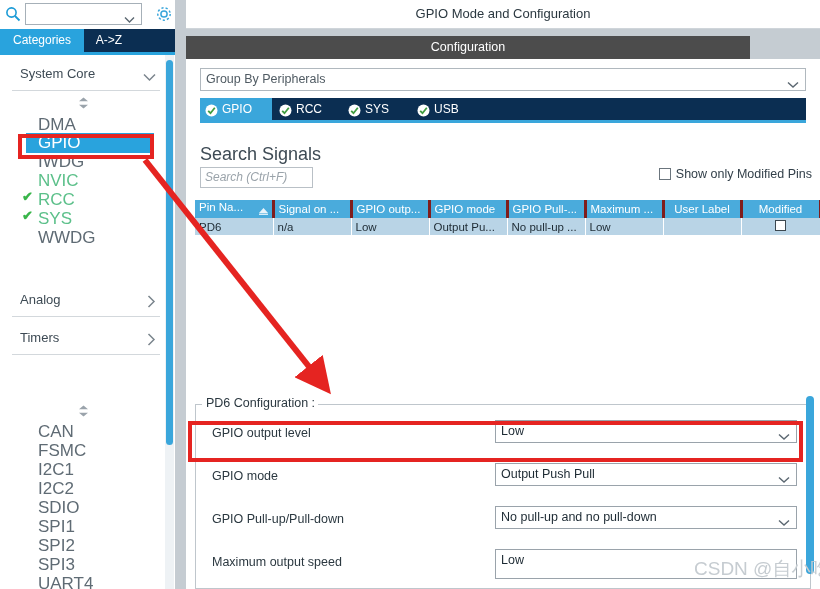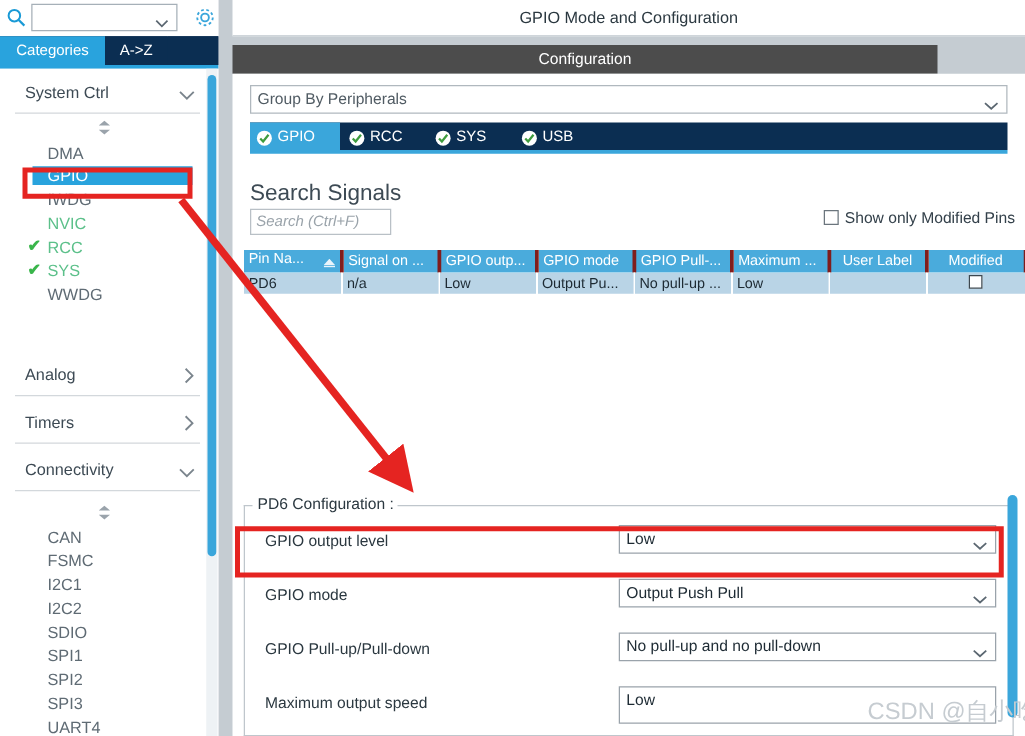--- a/index.html
+++ b/index.html
@@ -455,7 +455,7 @@
     <div class="tree">
 
       <div class="group-head" style="top:8px;">
-        <span class="gtext">System Ctrl</span>
+        <span class="gtext">System Core</span>
         <span class="gchev">
           <svg width="13" height="9" viewBox="0 0 13 9">
               <polyline points="1,1.5 6.5,7 12,1.5" fill="none" stroke="#7b858d" stroke-width="1.5"></polyline>

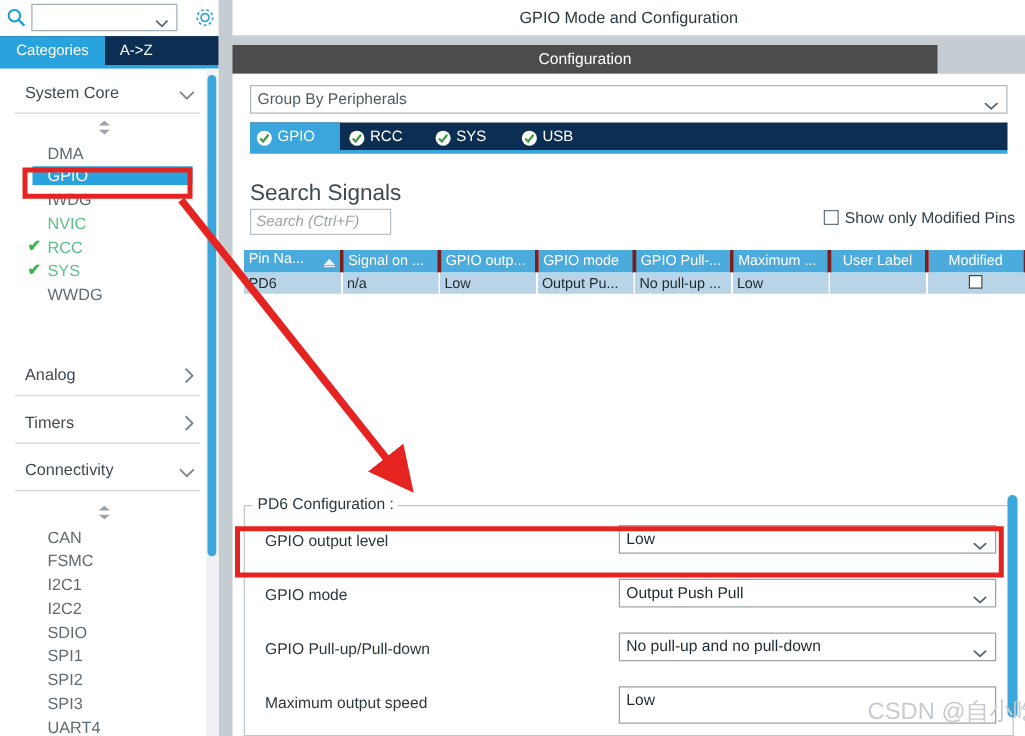--- a/index.html
+++ b/index.html
@@ -120,7 +120,7 @@
   .tree-item {
     position: absolute;
     left: 38px;
-    font-size: 13px;
+    font-size: 17px;
     color: #5f6b74;
     white-space: nowrap;
   }

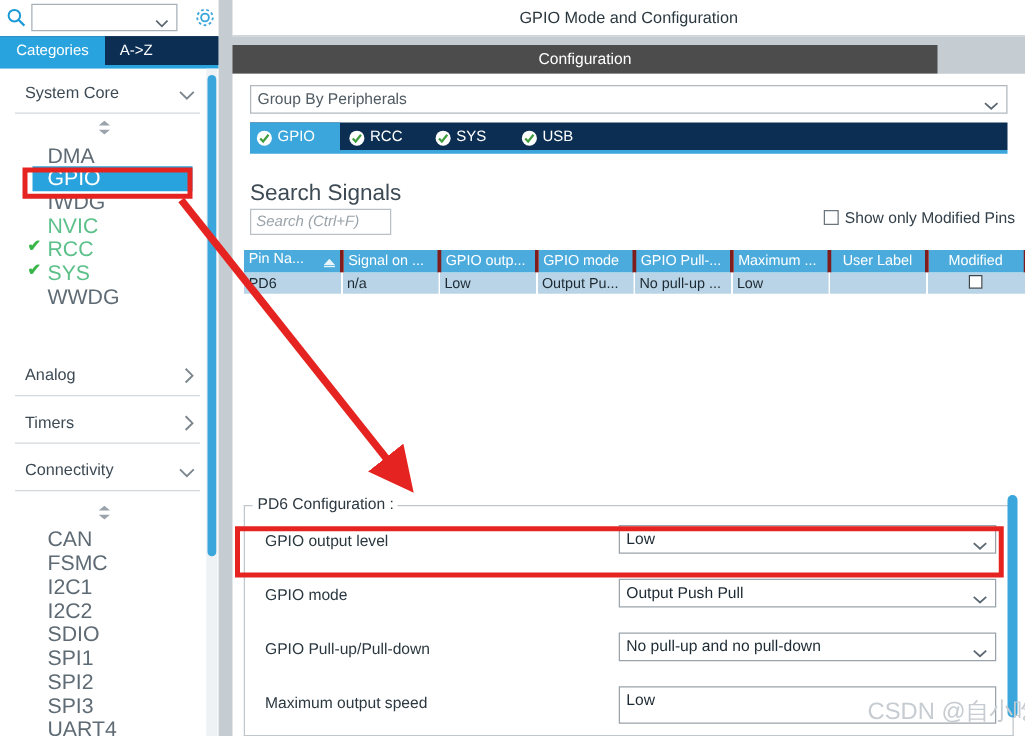--- a/index.html
+++ b/index.html
@@ -497,14 +497,6 @@
         </span>
       </div>
 
-      <div class="group-head" style="top:310px;">
-        <span class="gtext">Connectivity</span>
-        <span class="gchev">
-          <svg width="13" height="9" viewBox="0 0 13 9">
-              <polyline points="1,1.5 6.5,7 12,1.5" fill="none" stroke="#7b858d" stroke-width="1.5"></polyline>
-            </svg>
-        </span>
-      </div>
       <span class="spinner-glyph" style="left:77px; top:348px;">
         <svg width="13" height="12" viewBox="0 0 13 12">
           <polygon points="6.5,0.5 11,4.3 2,4.3" fill="#9aa3ab"></polygon>

